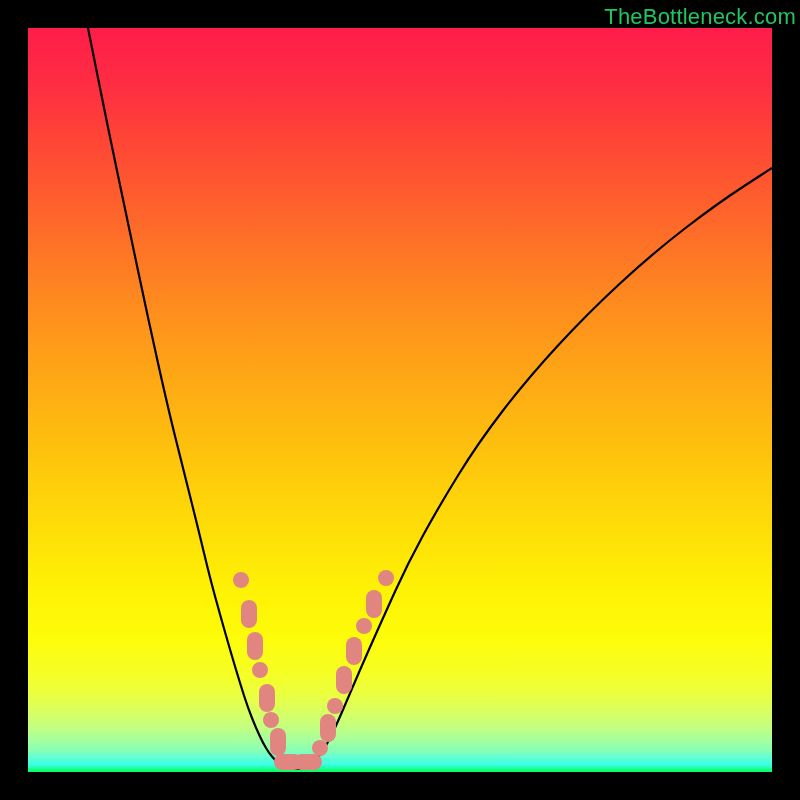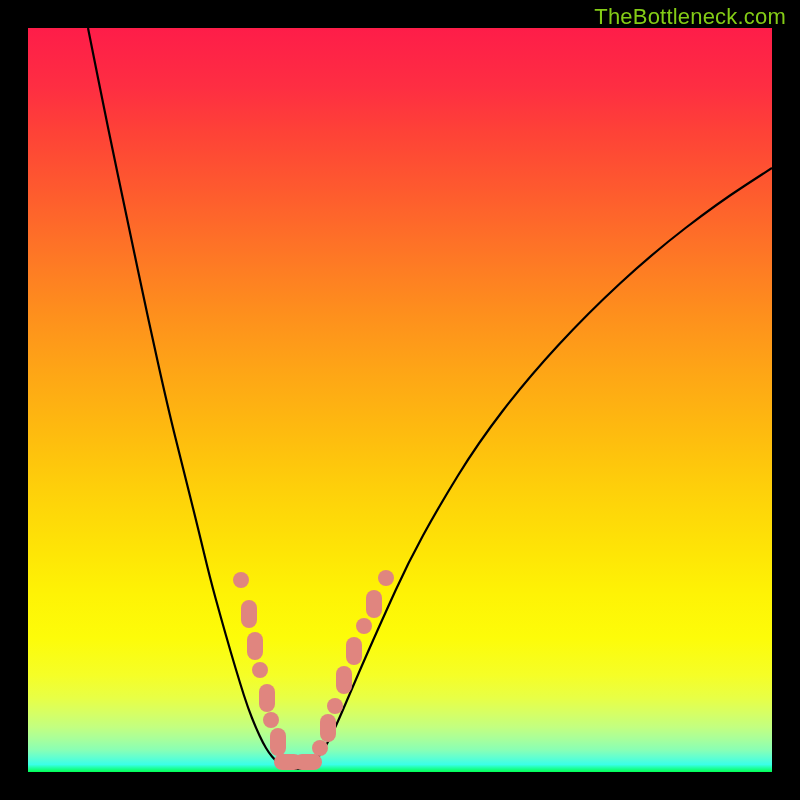--- a/index.html
+++ b/index.html
@@ -65,9 +65,9 @@
   .watermark {
     position: absolute;
     top: 4px;
-    right: 14px;
+    right: 4px;
     font-size: 22px;
-    color: #84cc16;
+    color: #22c55e;
     letter-spacing: 0.2px;
   }
 </style>

